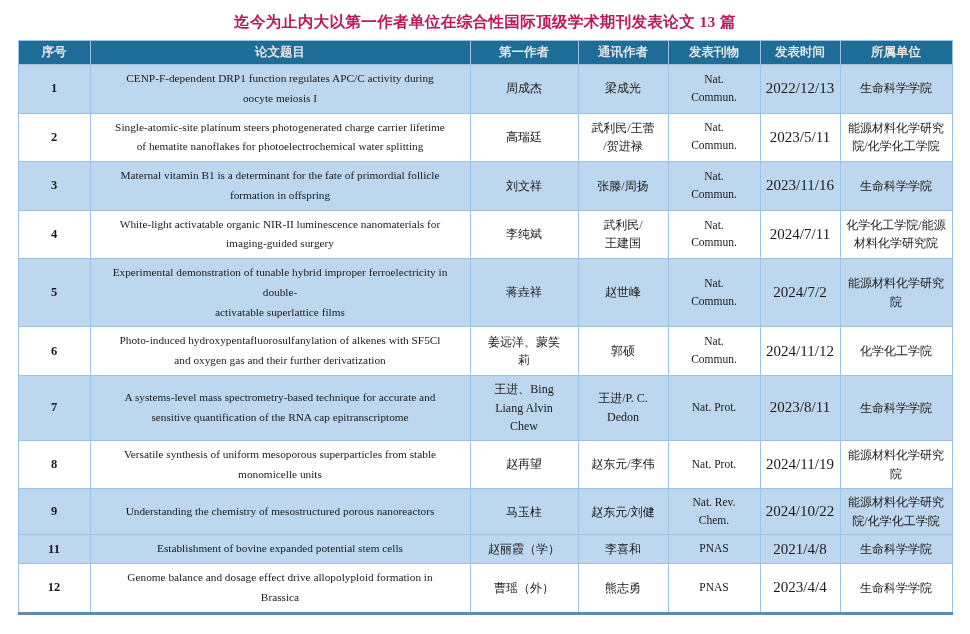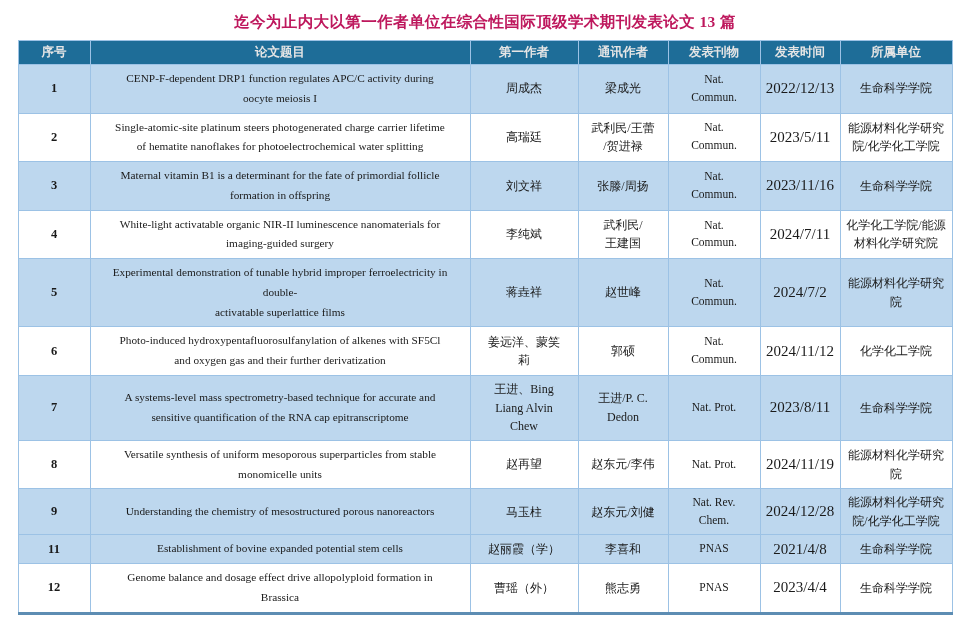--- a/index.html
+++ b/index.html
@@ -188,7 +188,7 @@
         <td class="zh">赵东元/刘健</td>
         <td class="journal">Nat. Rev.
 Chem.</td>
-        <td class="date">2024/12/28</td>
+        <td class="date">2024/10/22</td>
         <td class="zh">能源材料化学研究
 院/化学化工学院</td>
       </tr>

